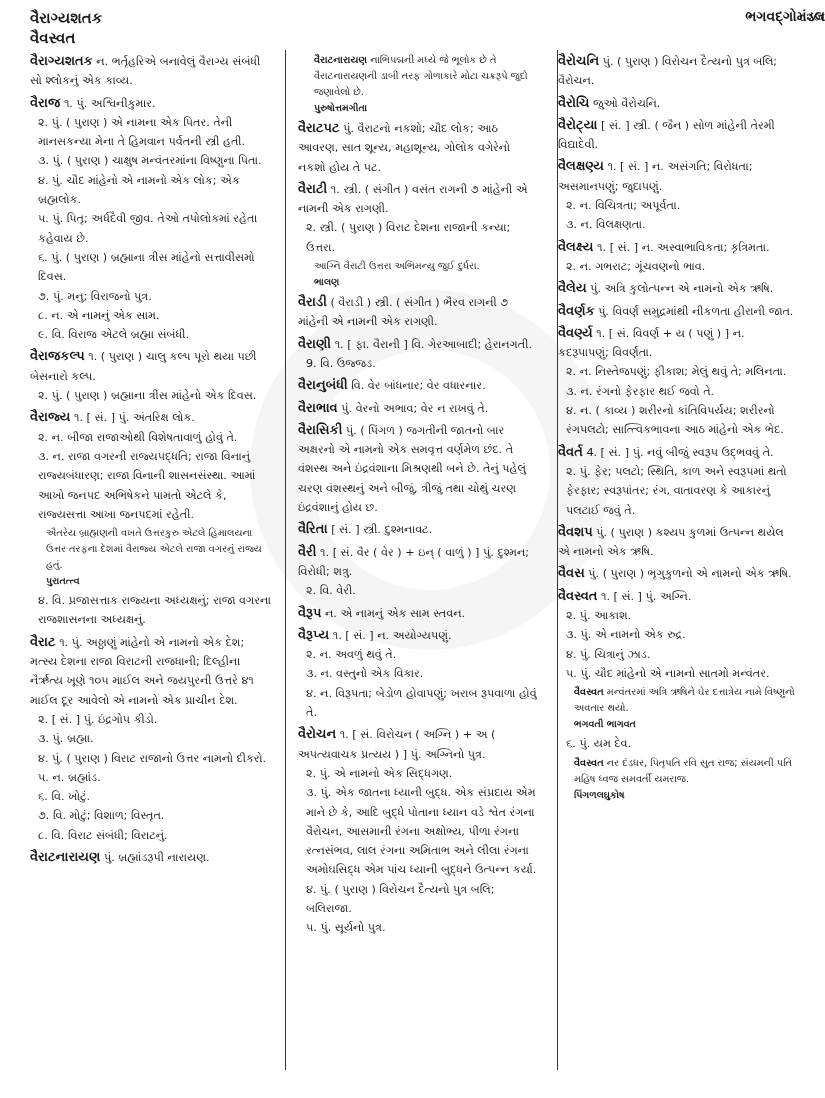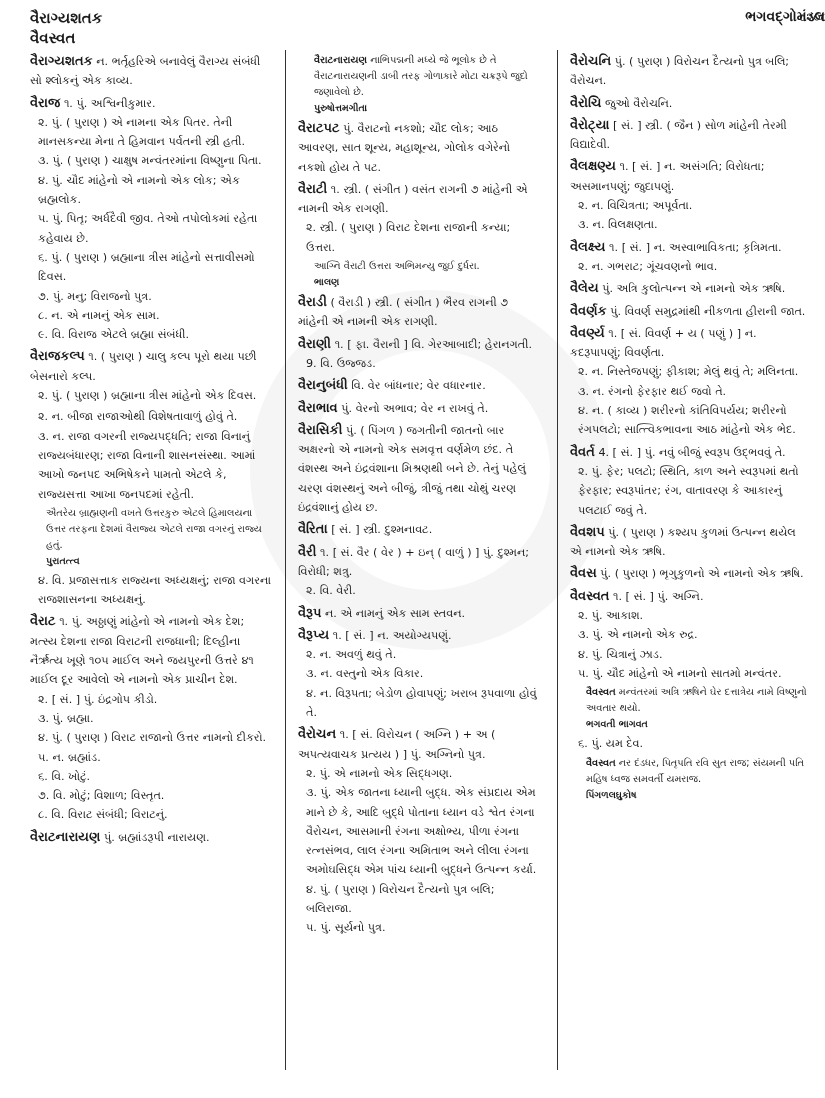--- a/index.html
+++ b/index.html
@@ -14,7 +14,7 @@
   .col { position: absolute; top: 51px; font-size: 11.2px; line-height: 19.3px; }
   .col1 { left: 30px; width: 243px; }
   .col2 { left: 298px; width: 243px; }
-  .col3 { left: 570px; width: 240px; }
+  .col3 { left: 558px; width: 240px; }
   .rule { position: absolute; top: 50px; width: 1px; height: 1020px; background: #333; }
   .entry { margin: 0 0 2px 0; }
   .hw { font-weight: bold; font-size: 13px; }

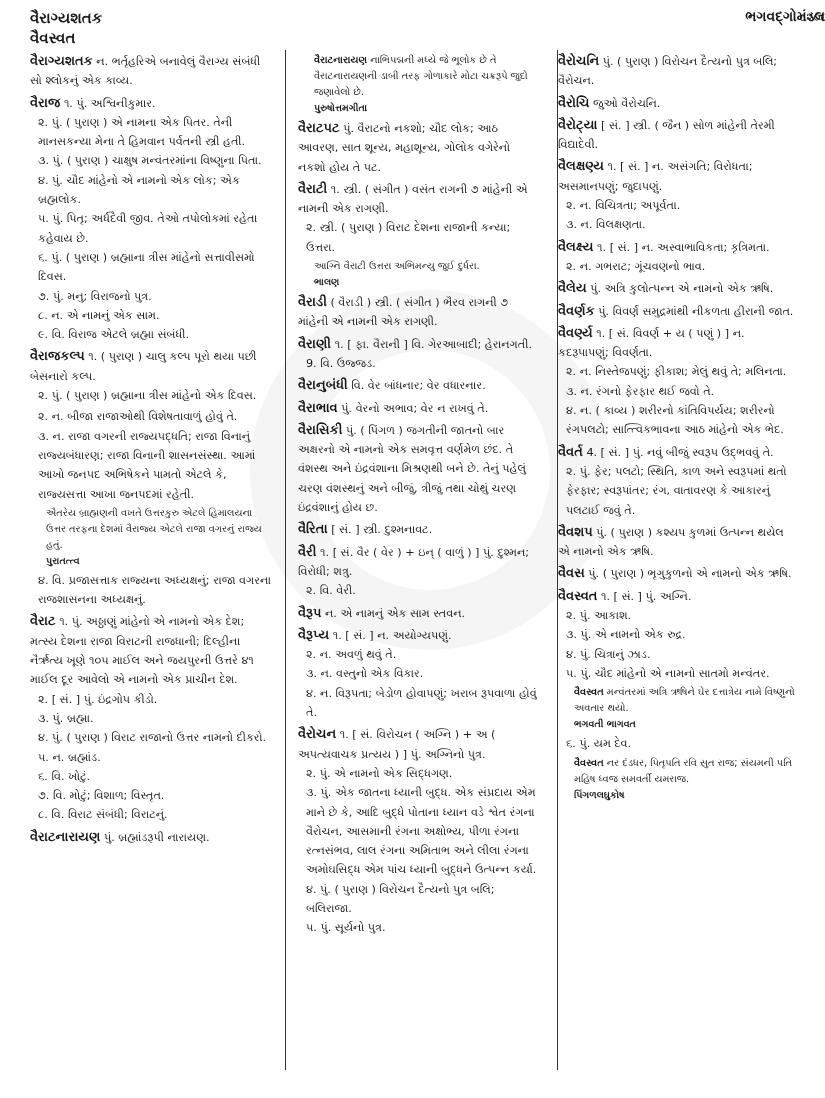--- a/index.html
+++ b/index.html
@@ -59,6 +59,7 @@
         <div class="sense">૨. પું. ( પુરાણ ) બ્રહ્માના ત્રીસ માંહેનો એક દિવસ.</div>
       </div>
       <div class="entry">
+        <div><span class="hw">વૈરાજ્ય</span> <span>૧. [ સં. ] પું. અંતરિક્ષ લોક.</span></div>
         <div class="sense">૨. ન. બીજા રાજાઓથી વિશેષતાવાળું હોવું તે.</div>
         <div class="sense">૩. ન. રાજા વગરની રાજ્યપદ્ધતિ; રાજા વિનાનું રાજ્યબંધારણ; રાજા વિનાની શાસનસંસ્થા. આમાં આખો જનપદ અભિષેકને પામતો એટલે કે, રાજ્યસત્તા આખા જનપદમાં રહેતી.</div>
         <div class="quote"><span>ઐતરેય બ્રાહ્મણની વખતે ઉત્તરકુરુ એટલે હિમાલયના ઉત્તર તરફના દેશમાં વૈરાજ્ય એટલે રાજા વગરનું રાજ્ય હતું.</span><span class="src">પુરાતત્ત્વ</span></div>

